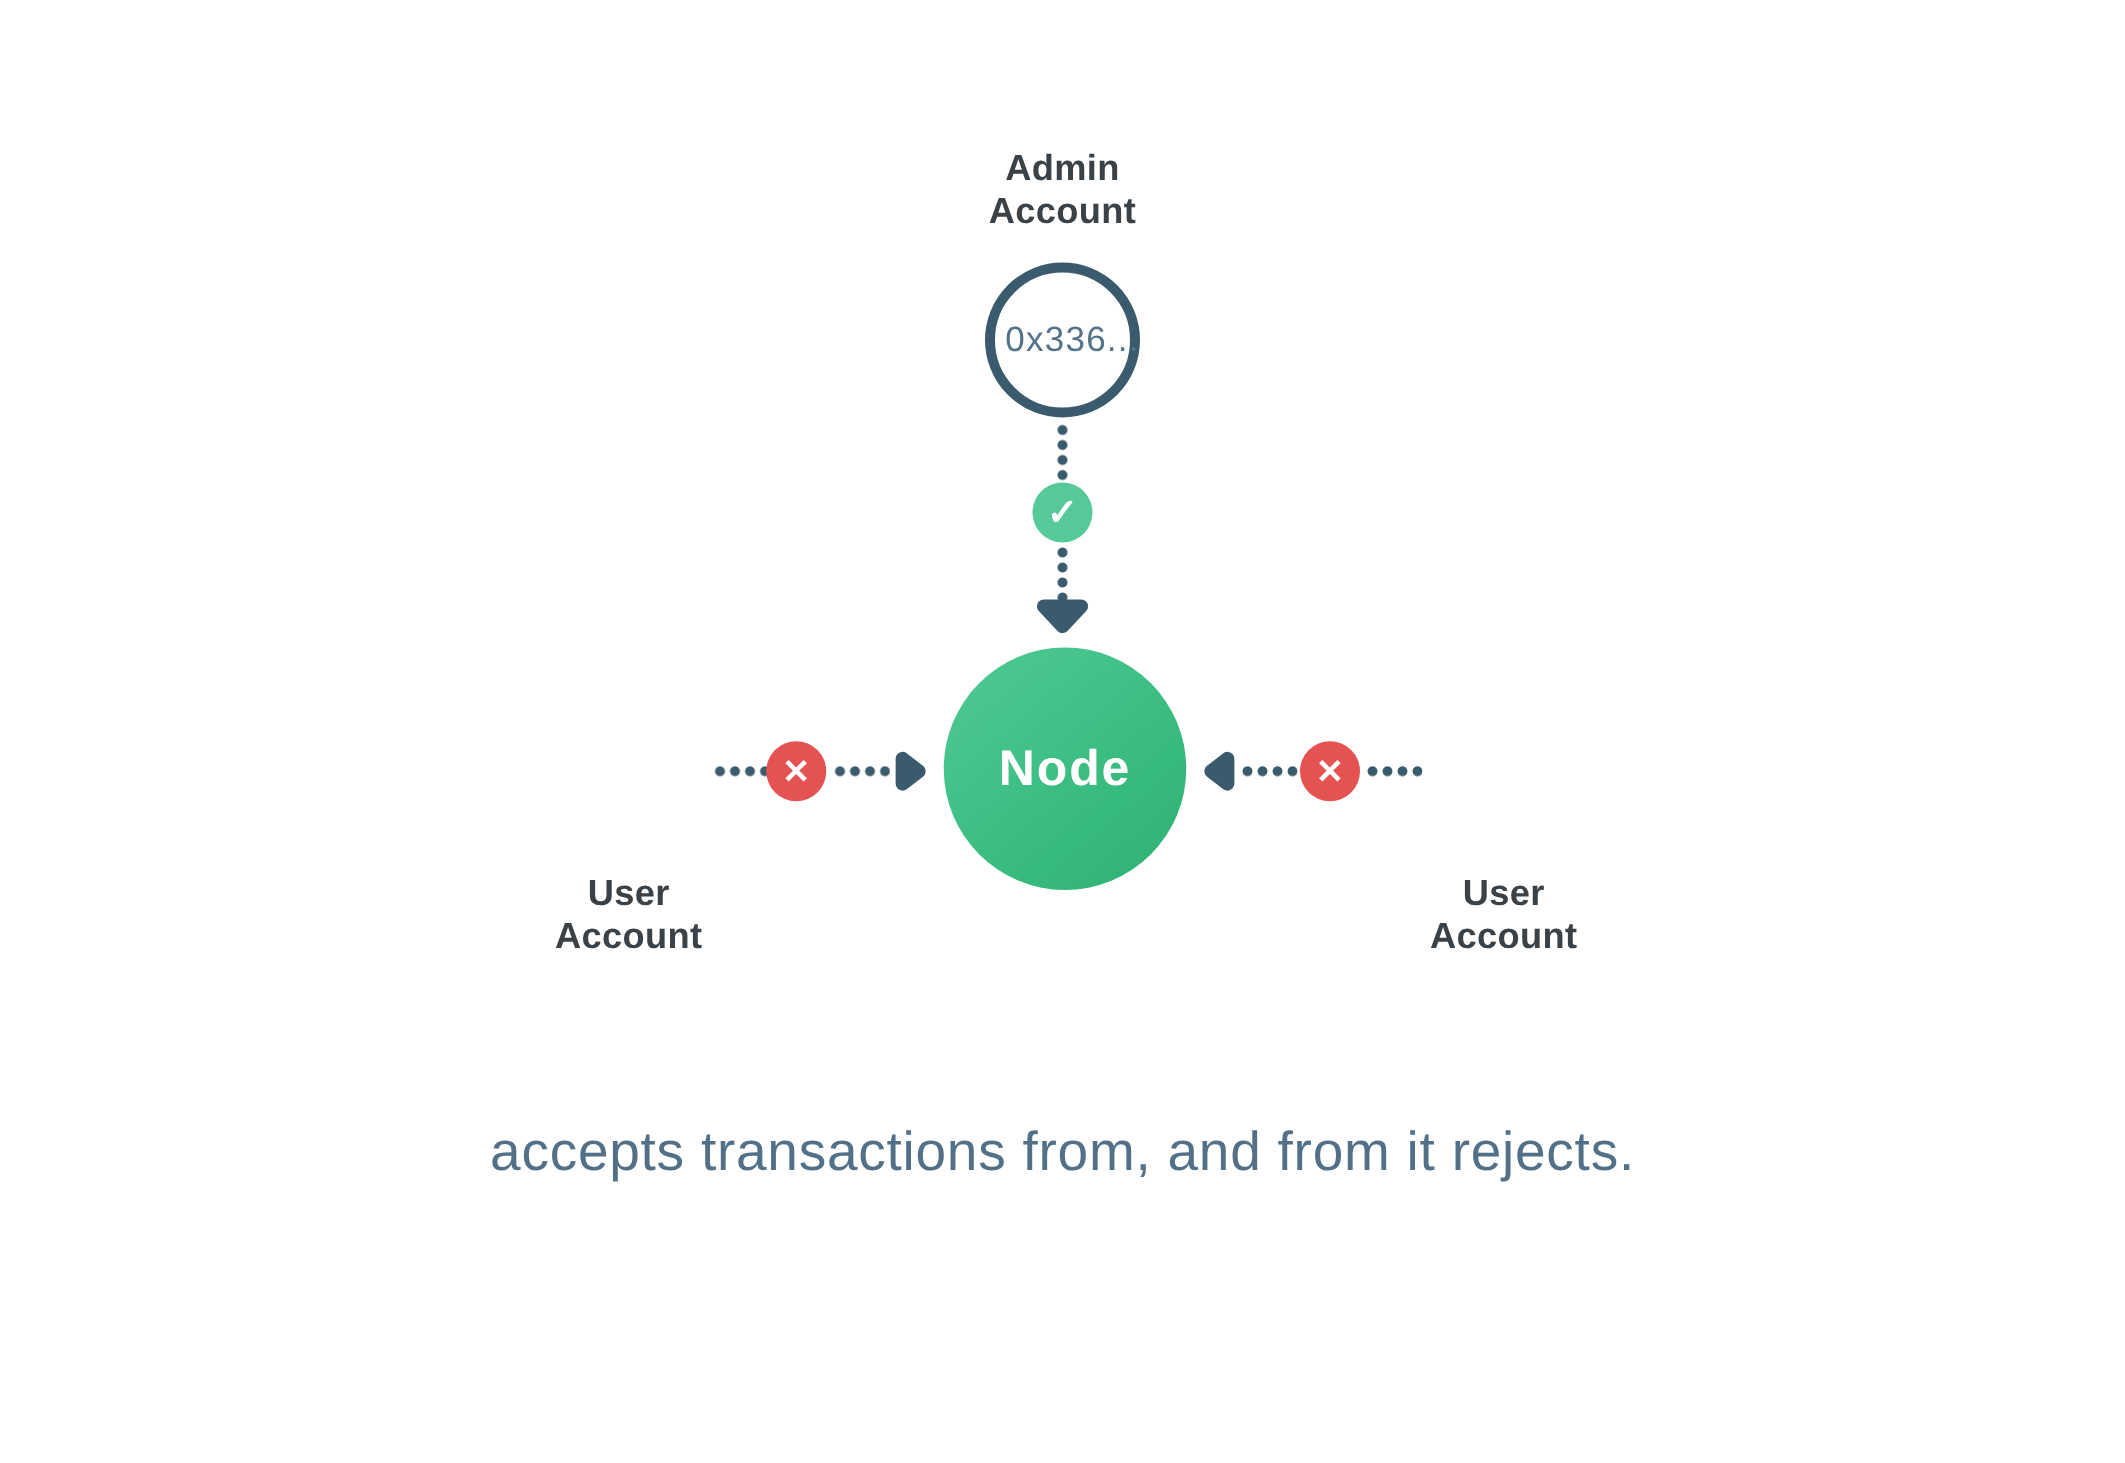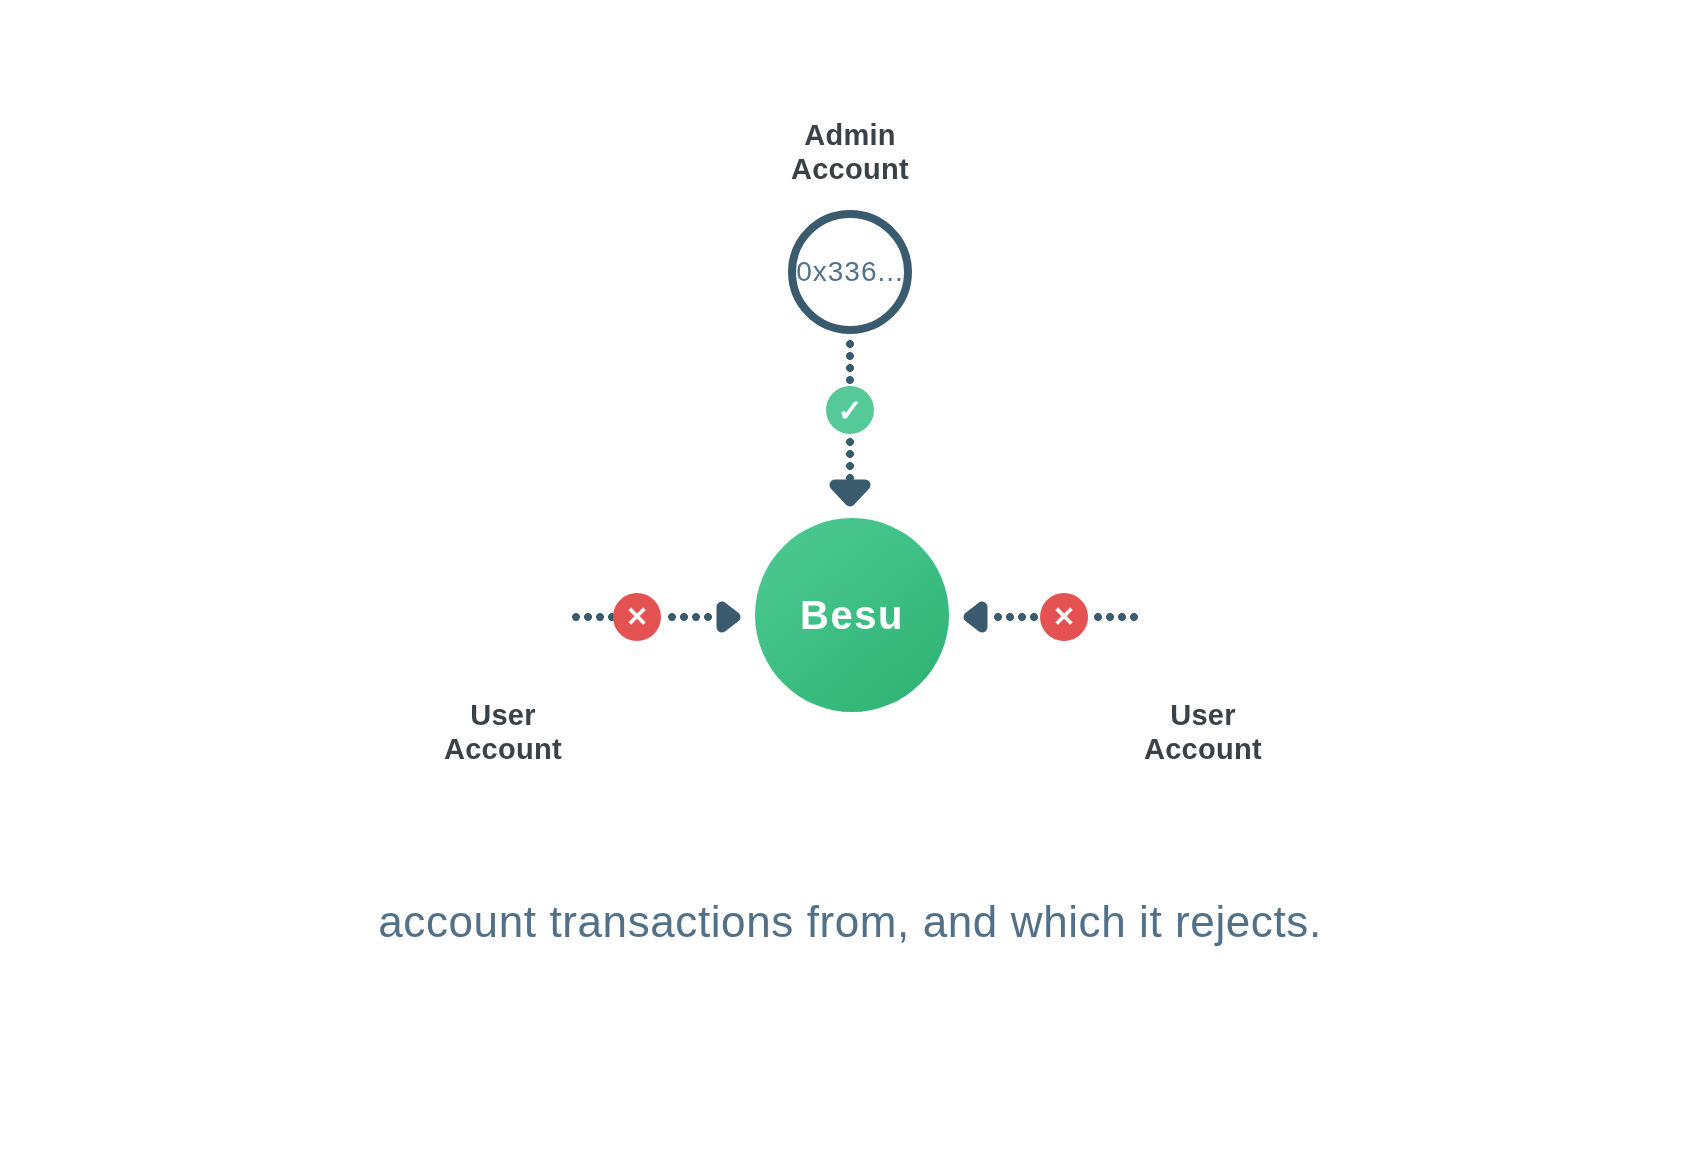--- a/index.html
+++ b/index.html
@@ -39,6 +39,7 @@
   .address{
     font-size:28px;color:var(--address);letter-spacing:1px;
     white-space:nowrap;
+    padding-left:16px;
   }
 
   

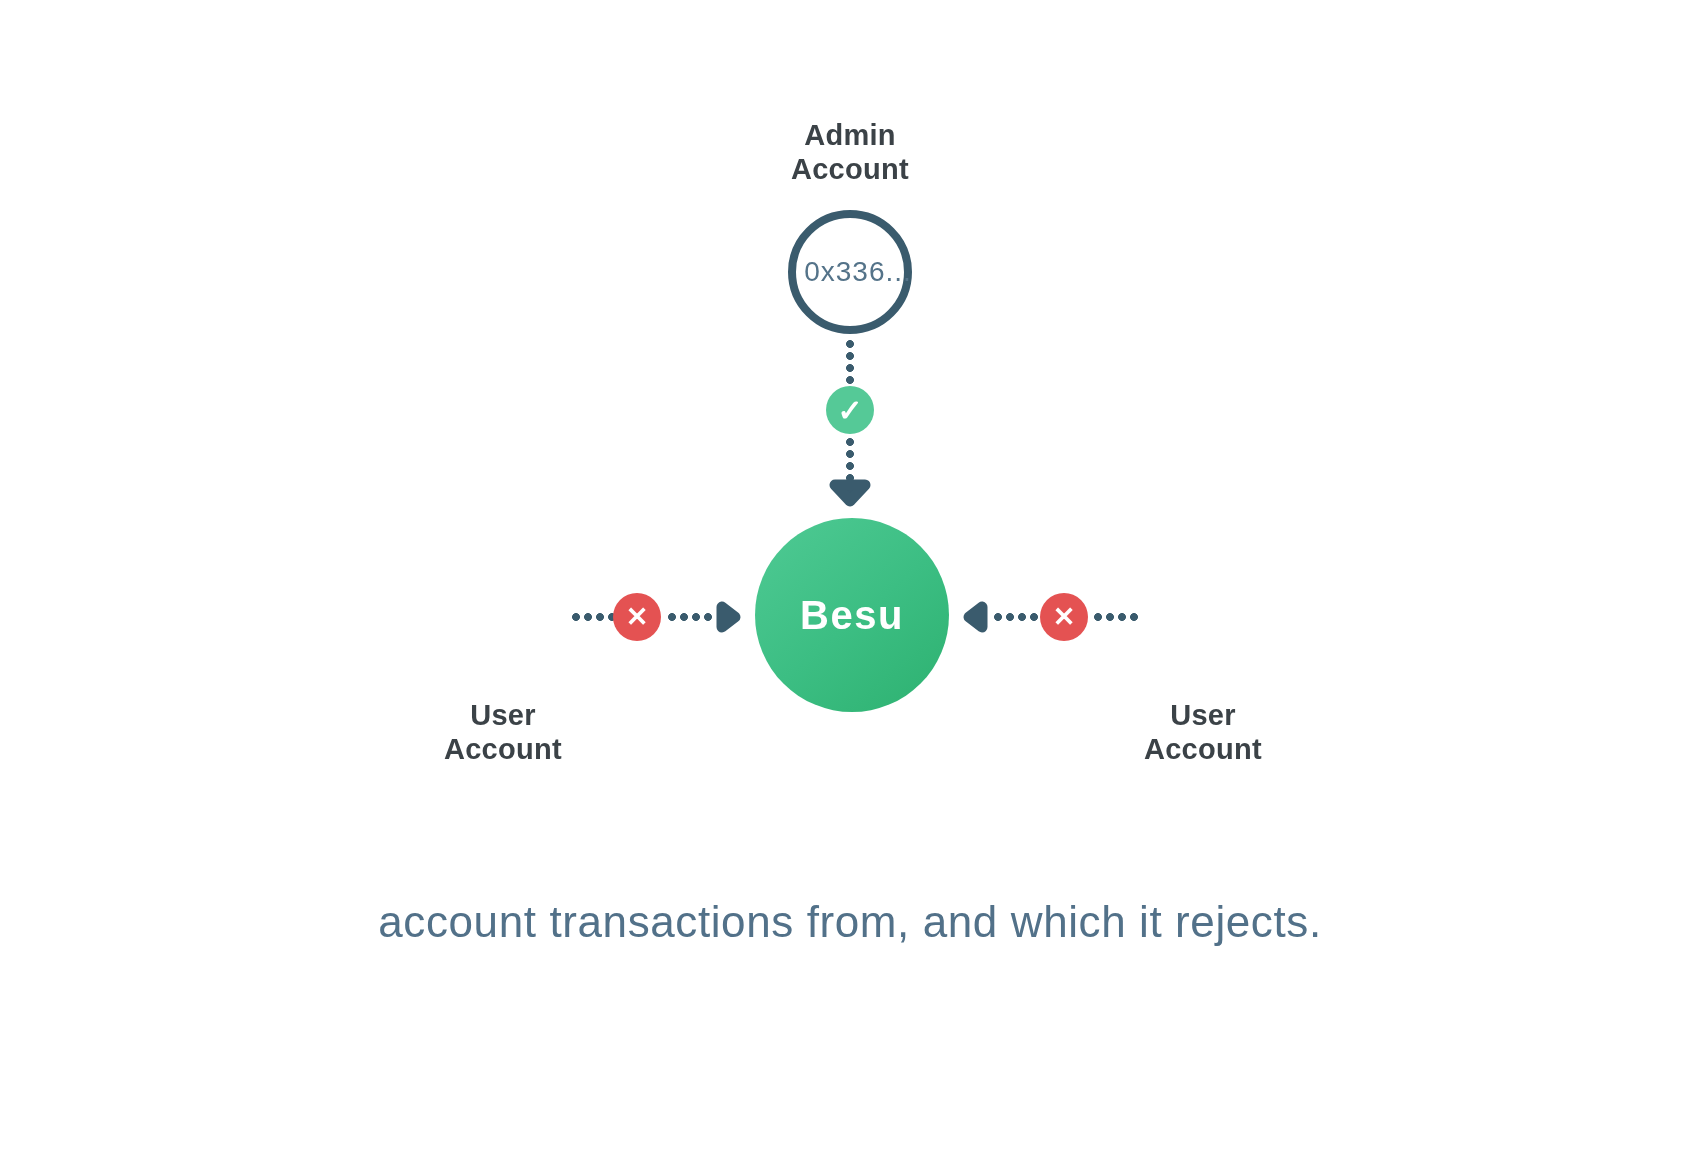--- a/index.html
+++ b/index.html
@@ -111,7 +111,7 @@
   </div>
 
   <div class="node-circle">
-    <span class="node-label">Besu</span>
+    <span class="node-label">Node</span>
   </div>
 
 

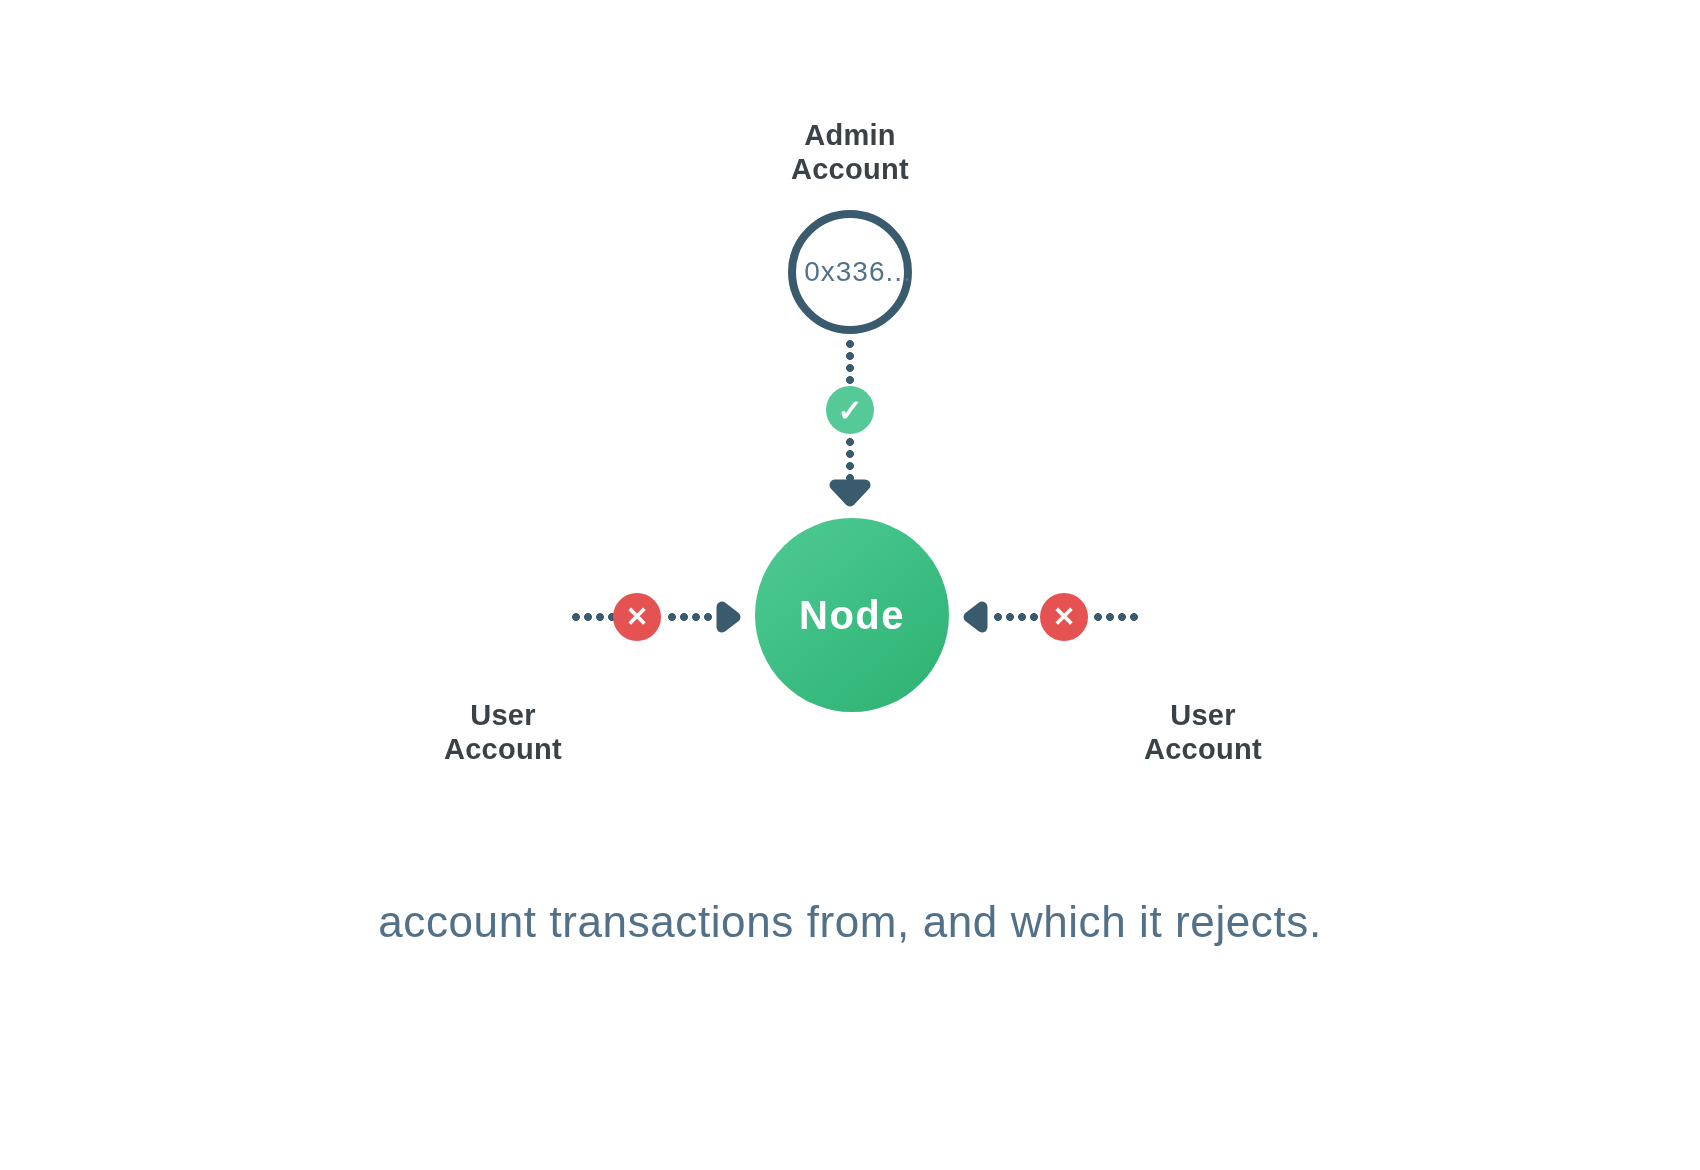--- a/index.html
+++ b/index.html
@@ -155,7 +155,7 @@
   </div>
 
   <div class="caption">
-    <div>account transactions from, and which it rejects.</div>
+    <div>accepts transactions from, and from it rejects.</div>
   </div>
 
 </div>

